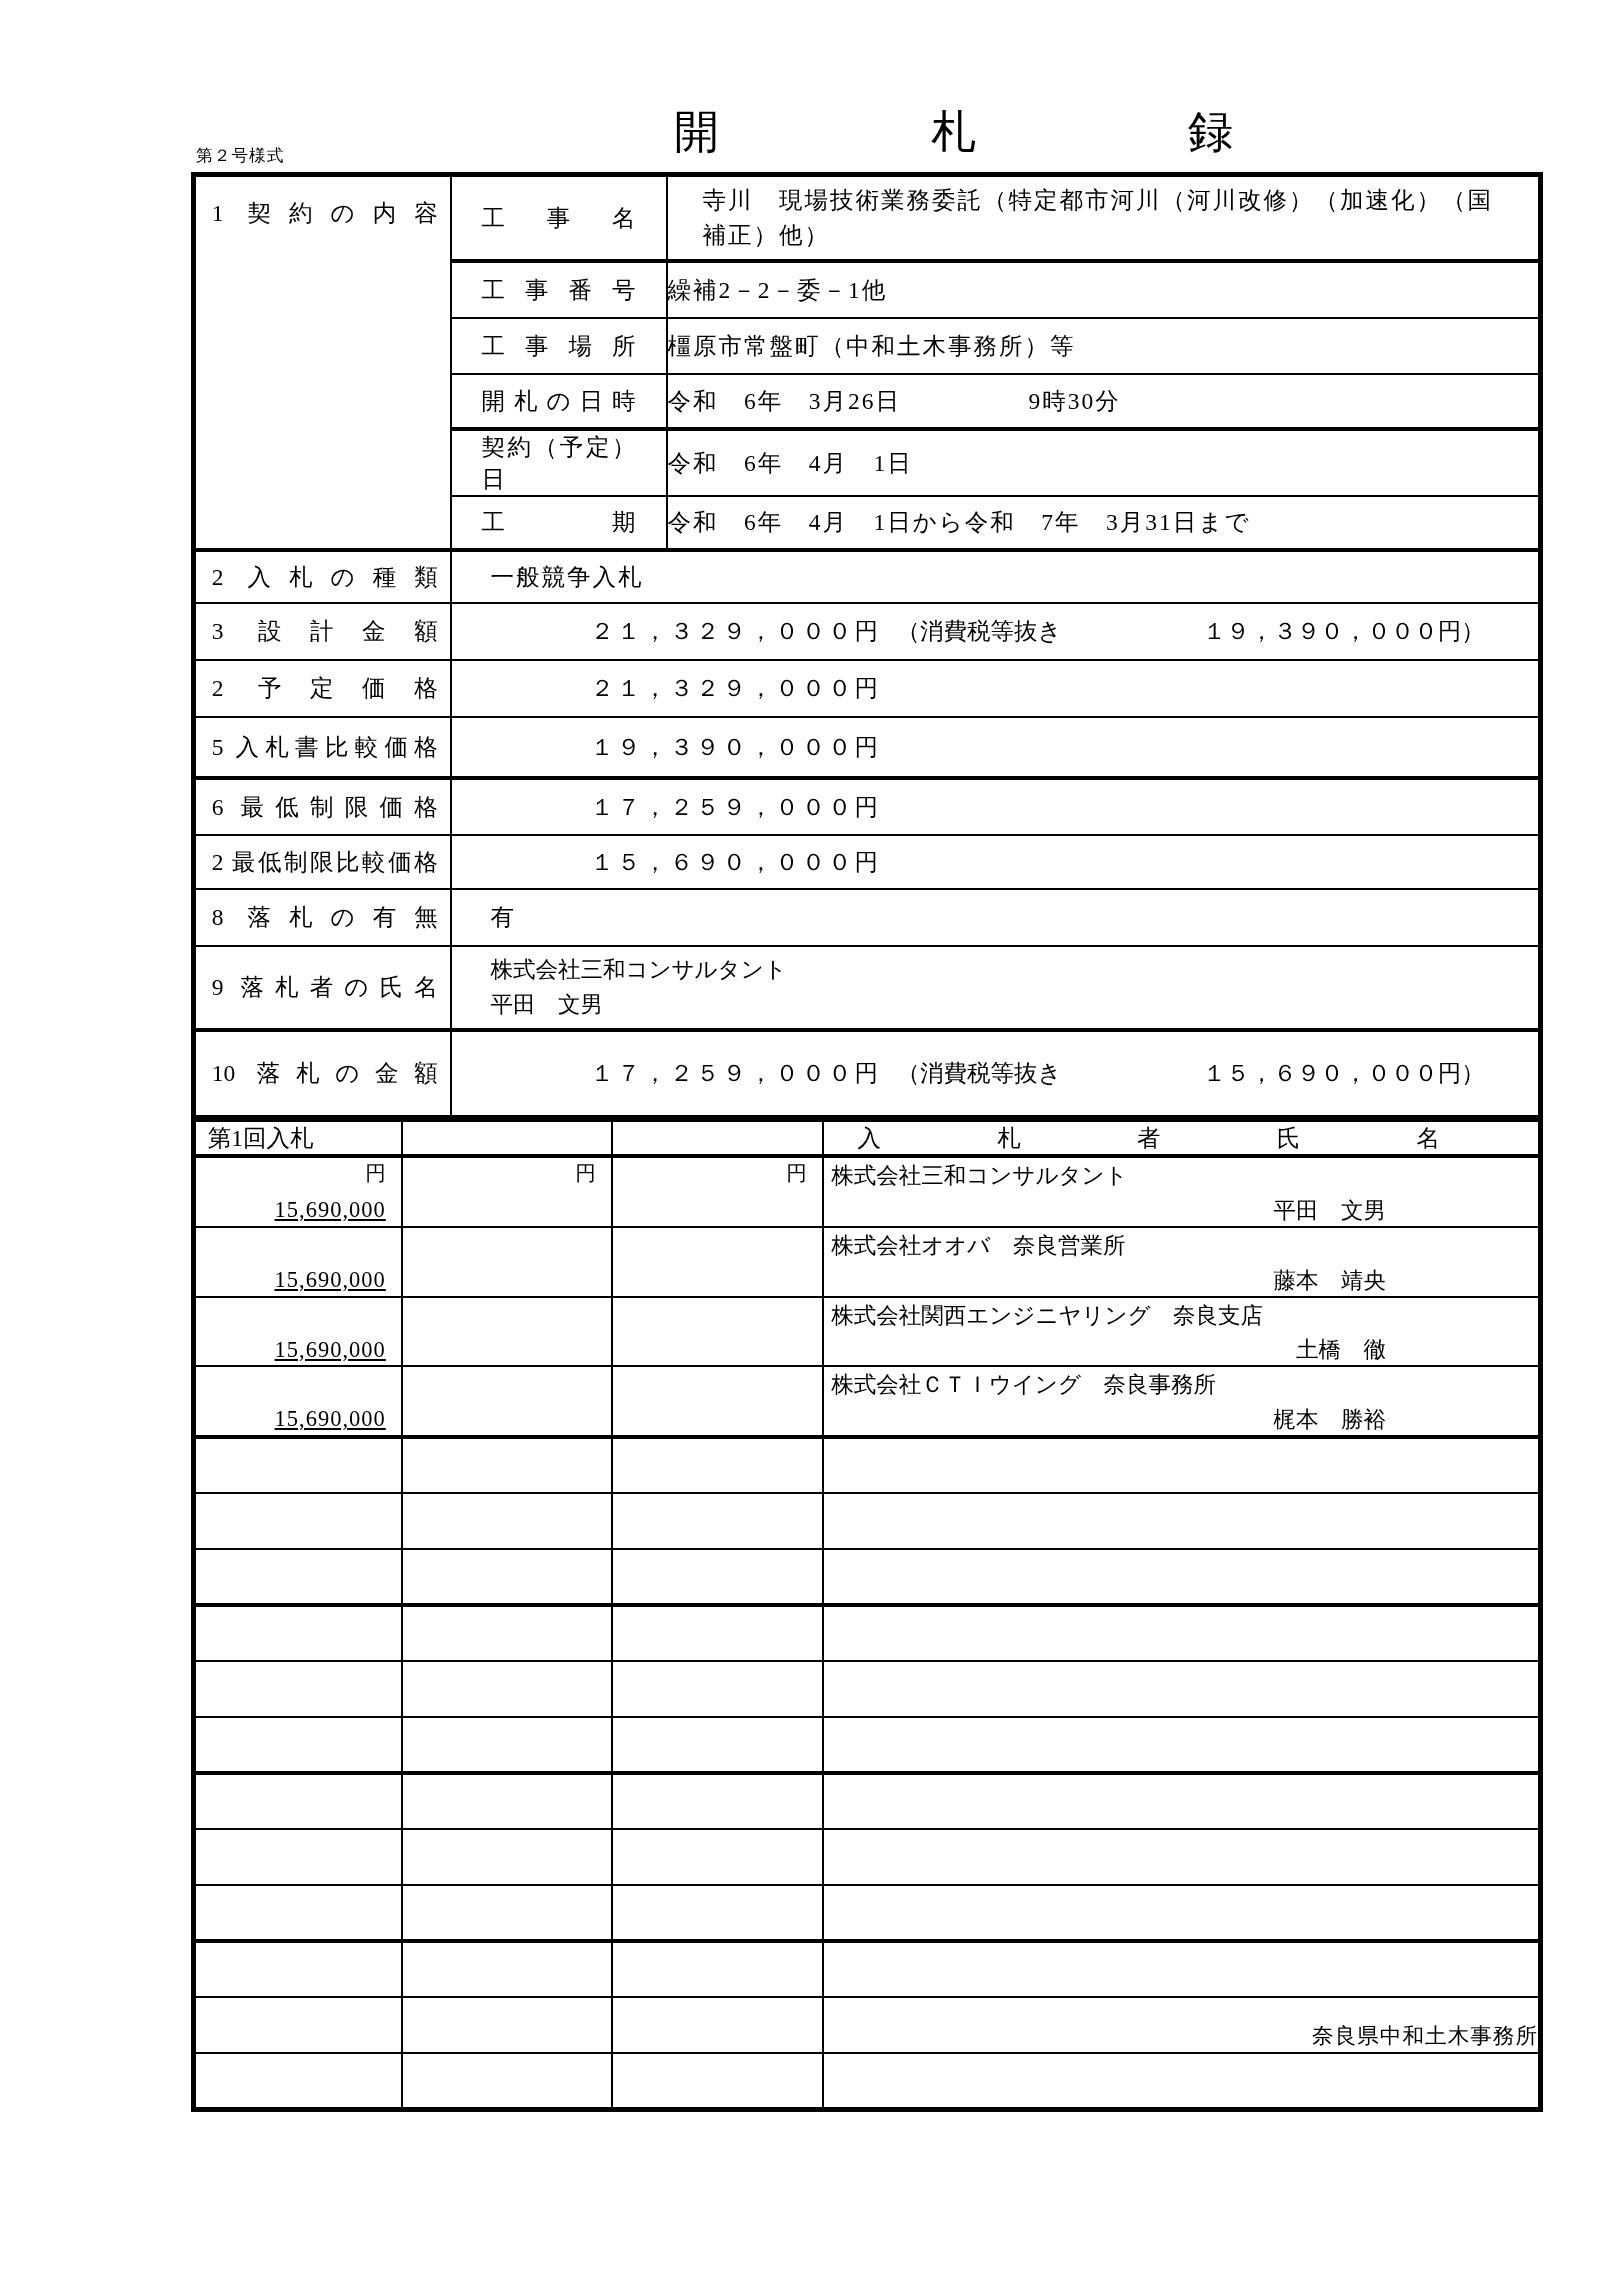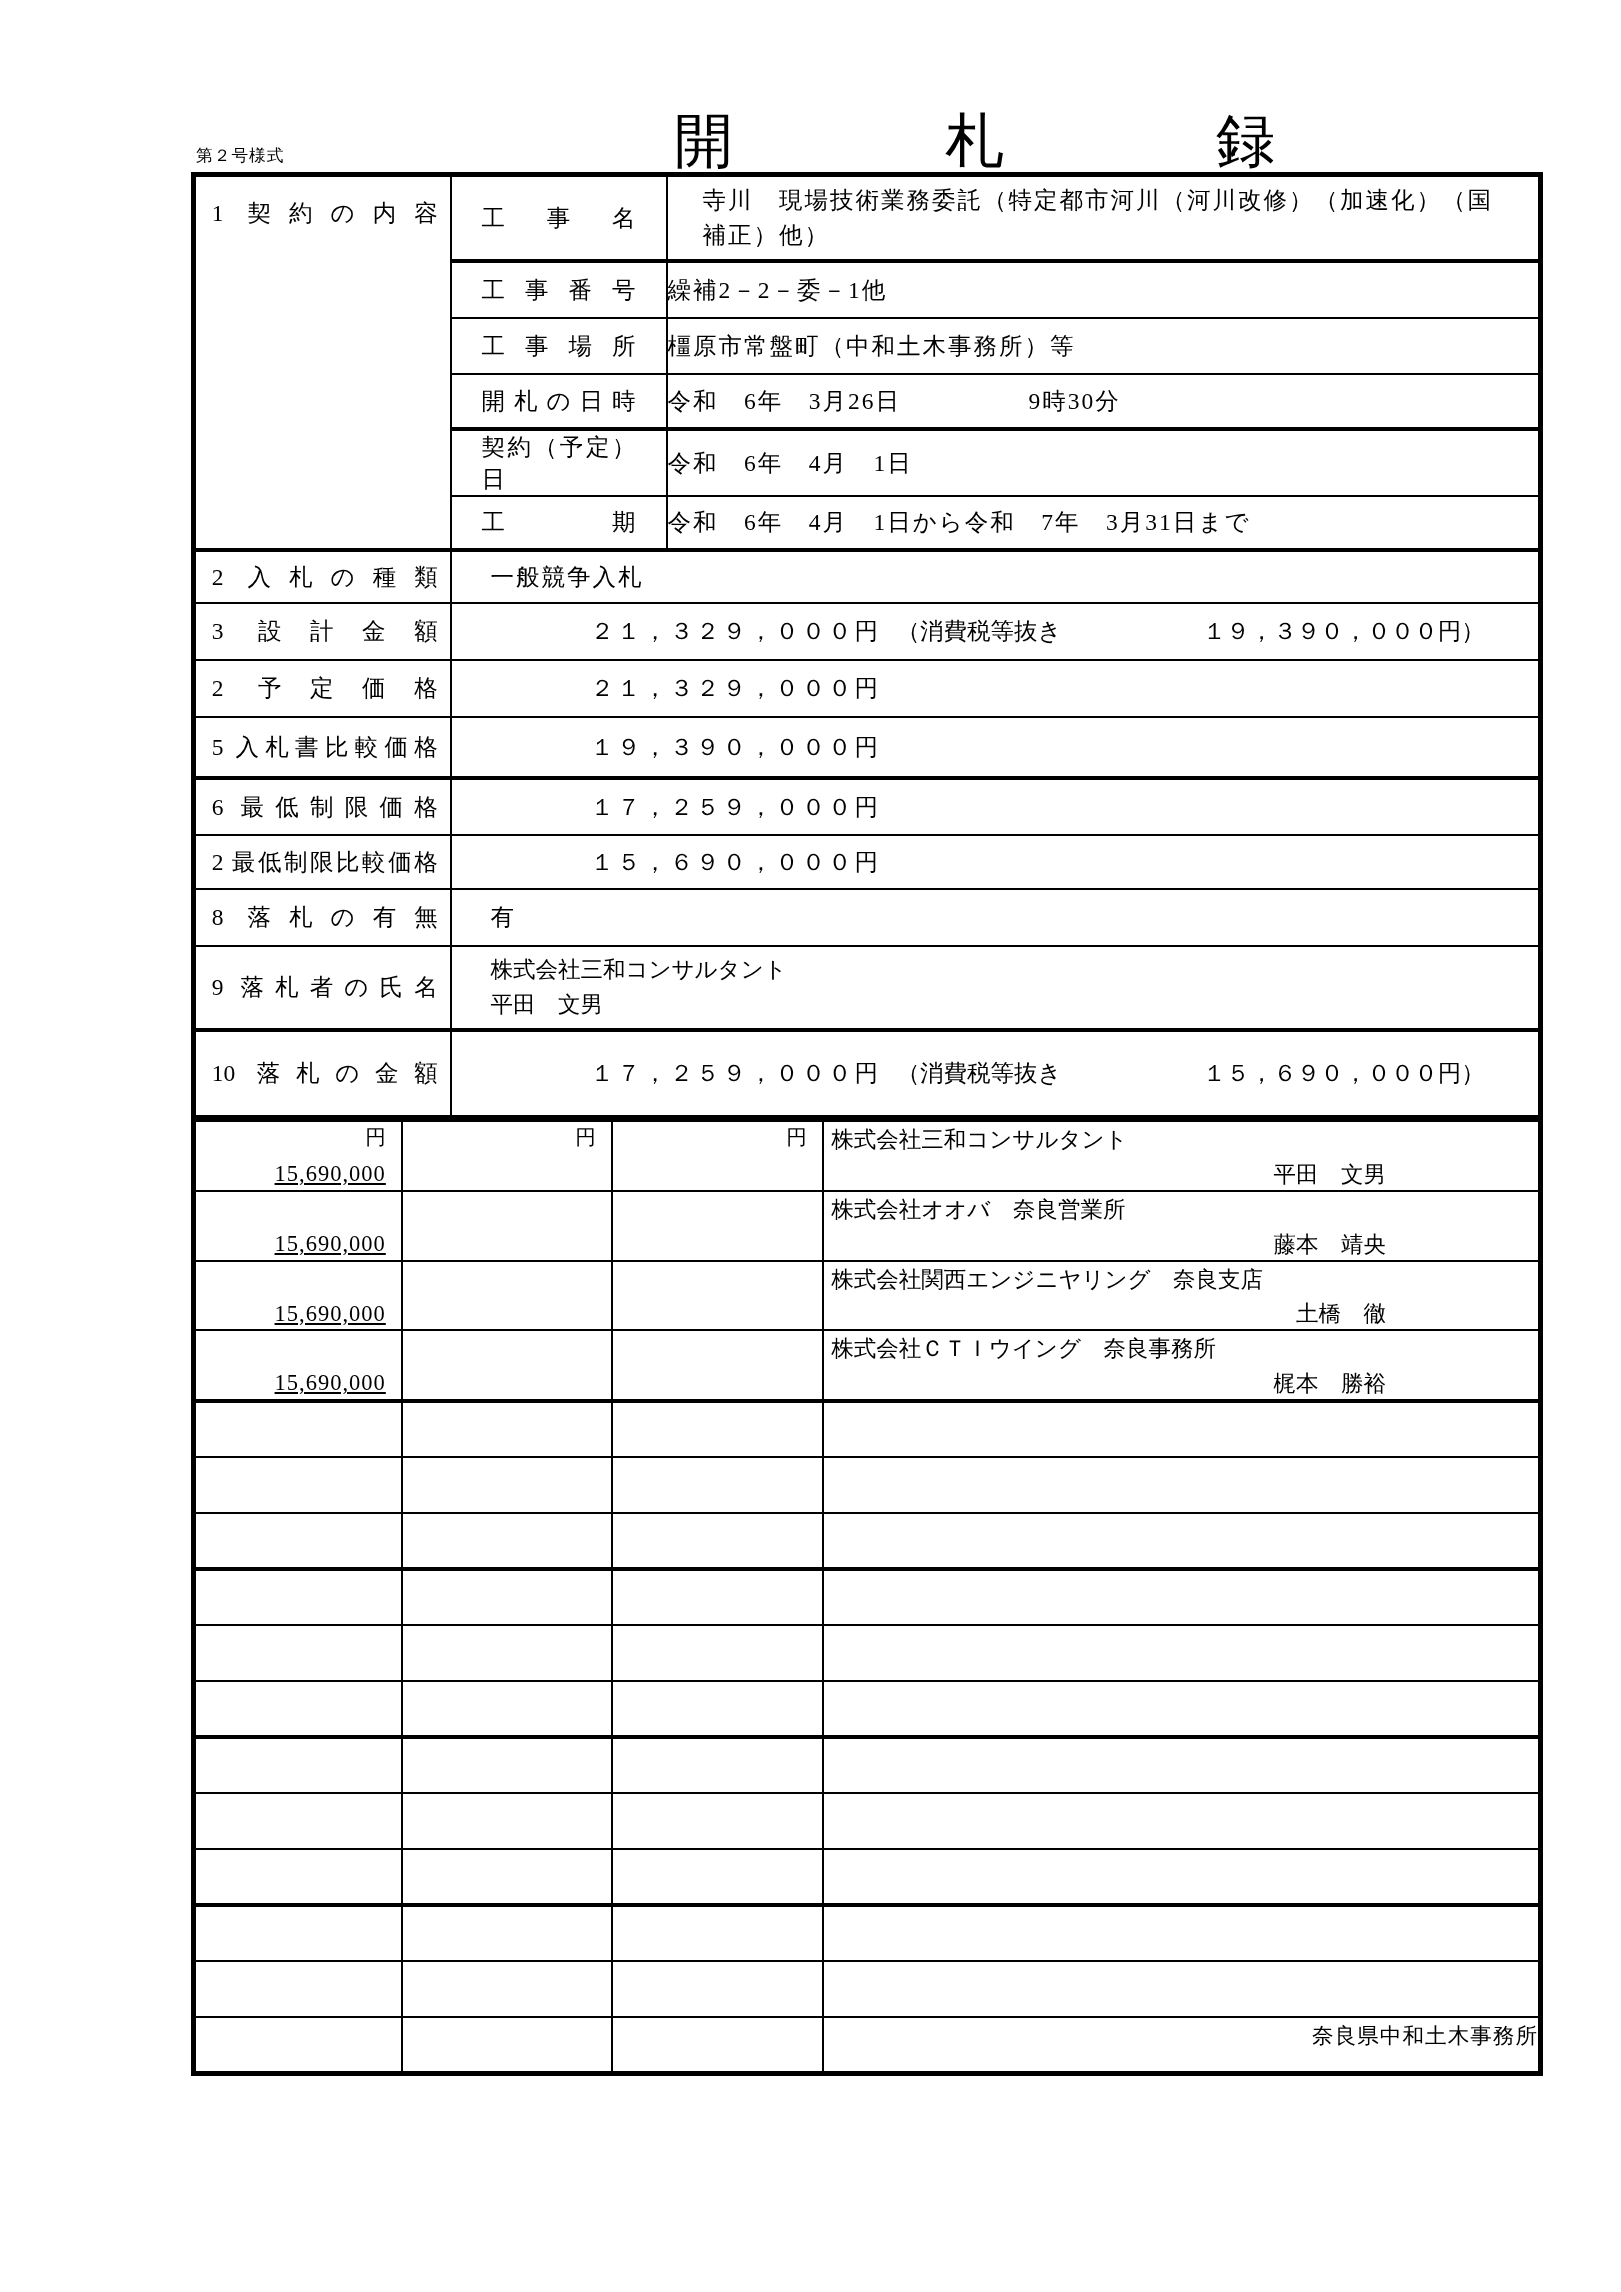--- a/index.html
+++ b/index.html
@@ -16,7 +16,7 @@
   }
   .doc-title {
     position:absolute; left:674px; top:102px;
-    font-size:59px; font-weight:normal;
+    font-size:45px; font-weight:normal;
     letter-spacing:212px; white-space:nowrap; margin:0;
   }
   .tables { position:absolute; left:191px; top:172px; width:1347px; }

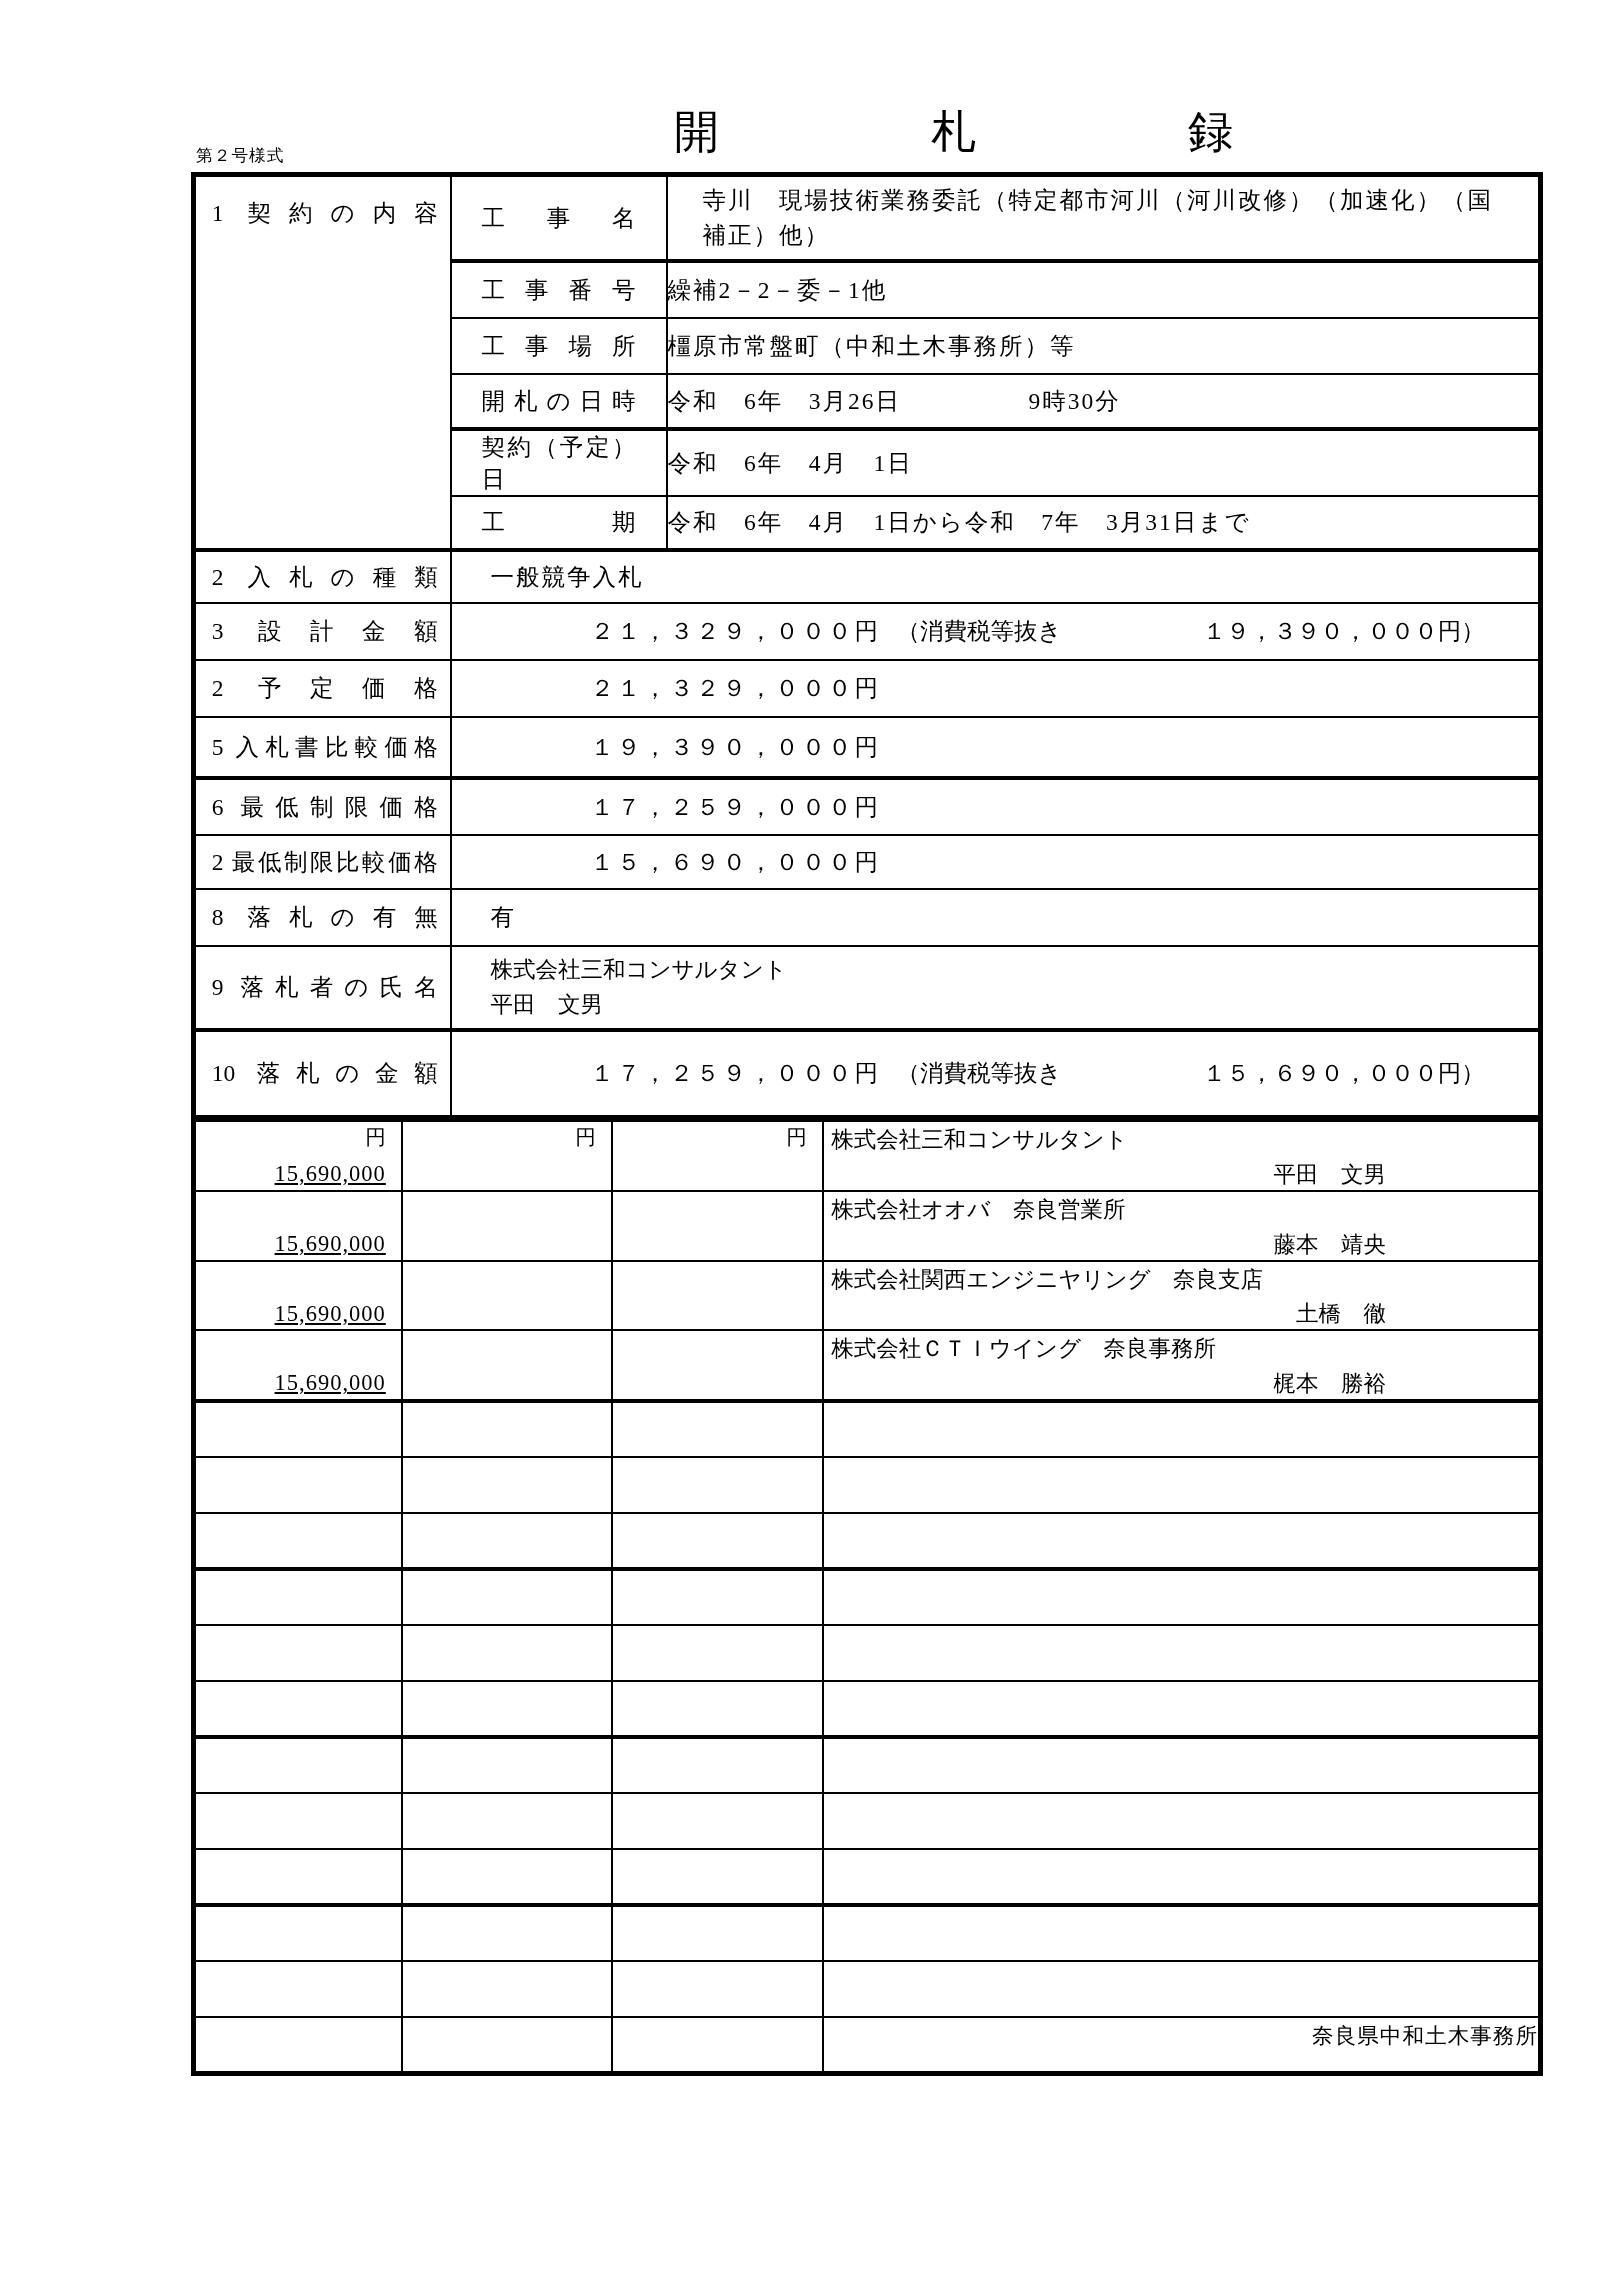--- a/index.html
+++ b/index.html
@@ -147,6 +147,12 @@
         </colgroup>
 
       <tbody>
+          <tr class="thick" style="height:28px">
+        <td class="h-round">第1回入札</td>
+        <td></td>
+        <td></td>
+        <td class="h-bidder">入札者氏名</td>
+      </tr>
 
       <tr style="height:55px">
         <td class="bid-amt-cell">

